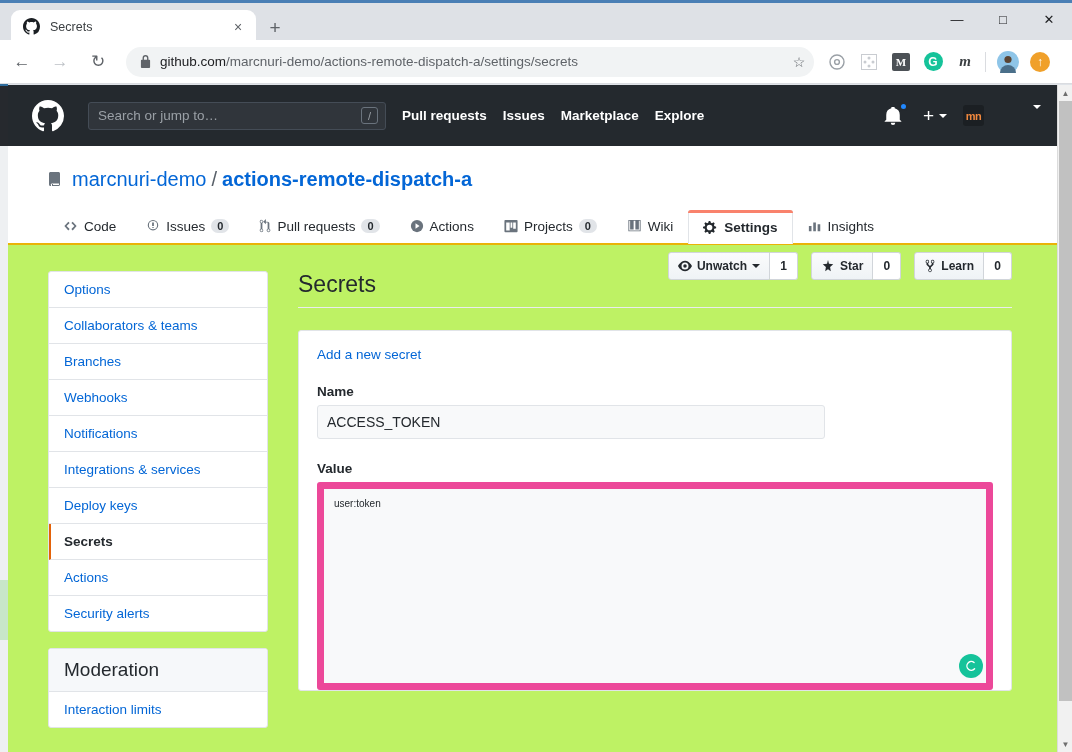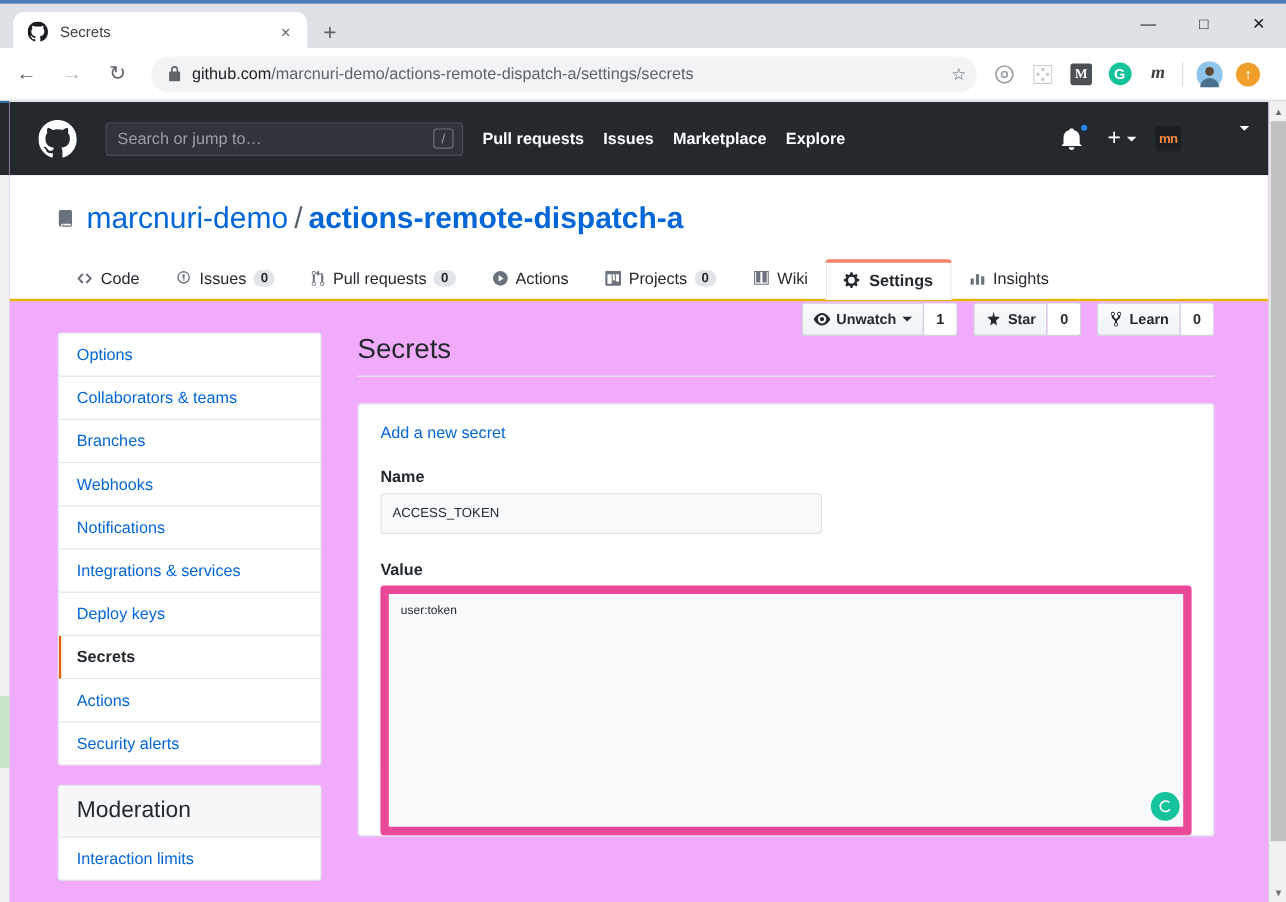--- a/index.html
+++ b/index.html
@@ -110,7 +110,7 @@
   #viewport {
     position: absolute; left: 8px; top: 85px;
     width: 1049px; height: 667px;
-    background: #f0abfc;
+    background: #bef264;
     overflow: hidden;
   }
   #scrollbar {

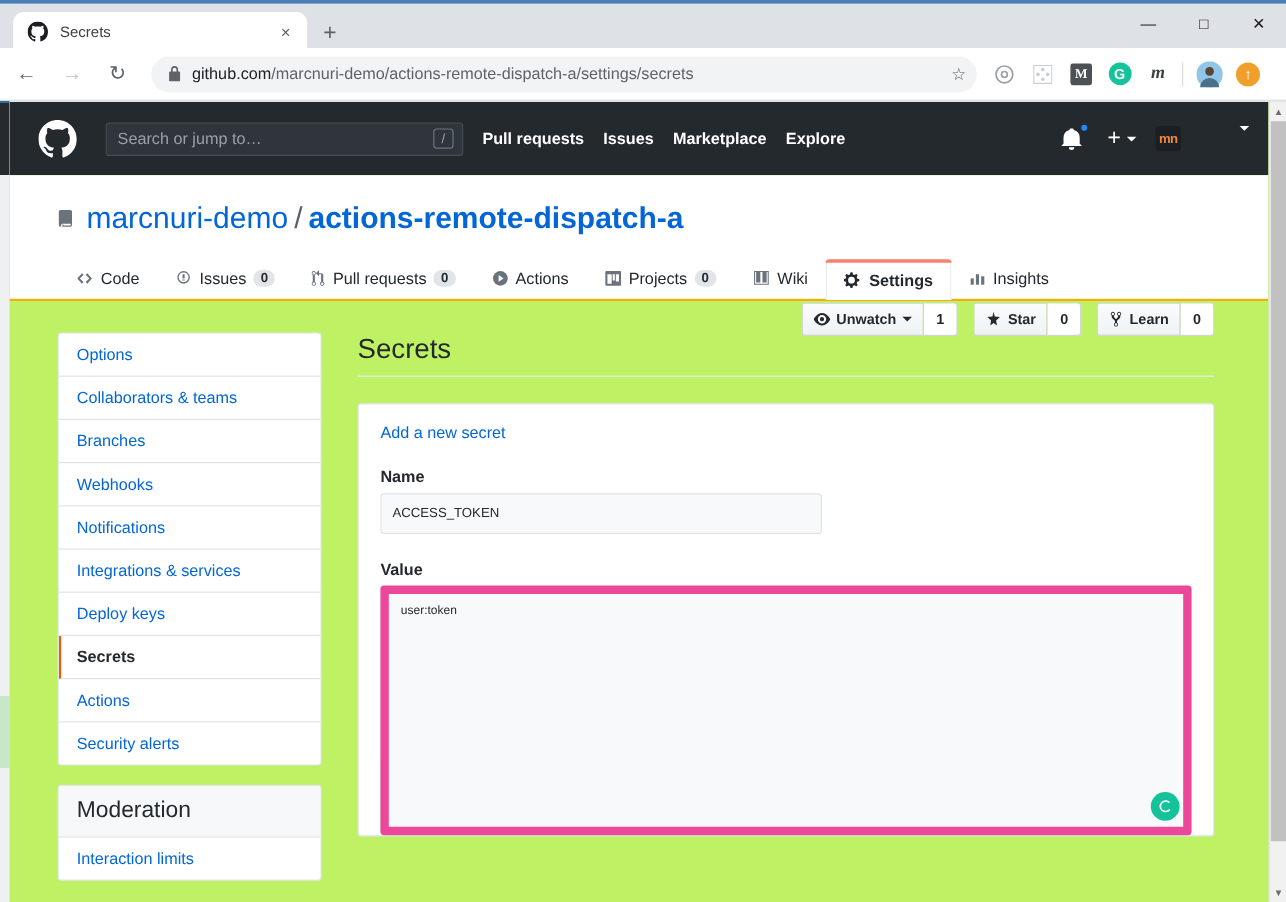--- a/index.html
+++ b/index.html
@@ -178,7 +178,7 @@
   #repo-head { padding: 22px 0 0 0; background: #fff; }
   #repo-title {
     padding-left: 40px;
-    font-size: 25px; display: flex; align-items: center;
+    font-size: 20px; display: flex; align-items: center;
   }
   #repo-icon { margin-right: 8px; color: #6a737d; flex:0 0 auto; }
   #repo-owner { color: #0366d6; }

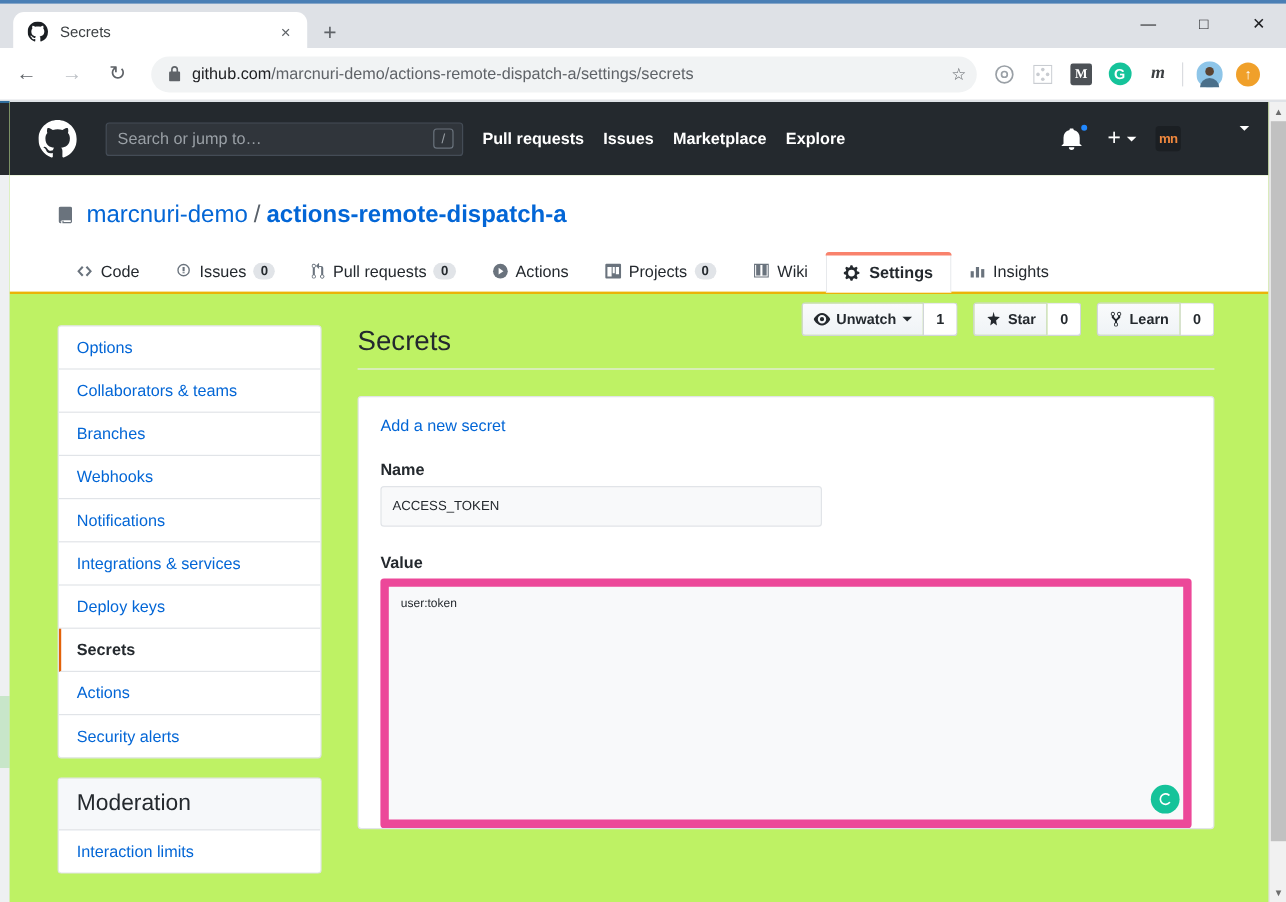--- a/index.html
+++ b/index.html
@@ -292,12 +292,12 @@
     font-size: 13.5px; color: #24292e; font-weight: bold;
   }
   #name-input {
-    width: 368px; height: 34px;
+    width: 508px; height: 34px;
     border: 1px solid #e1e4e8; border-radius: 3px;
     background: #f8f9fa;
     display: flex; align-items: center;
     padding: 0 9px;
-    font-size: 11px; color: #24292e;
+    font-size: 14px; color: #24292e;
   }
   #value-wrap { position: relative; }
   #value-input {

